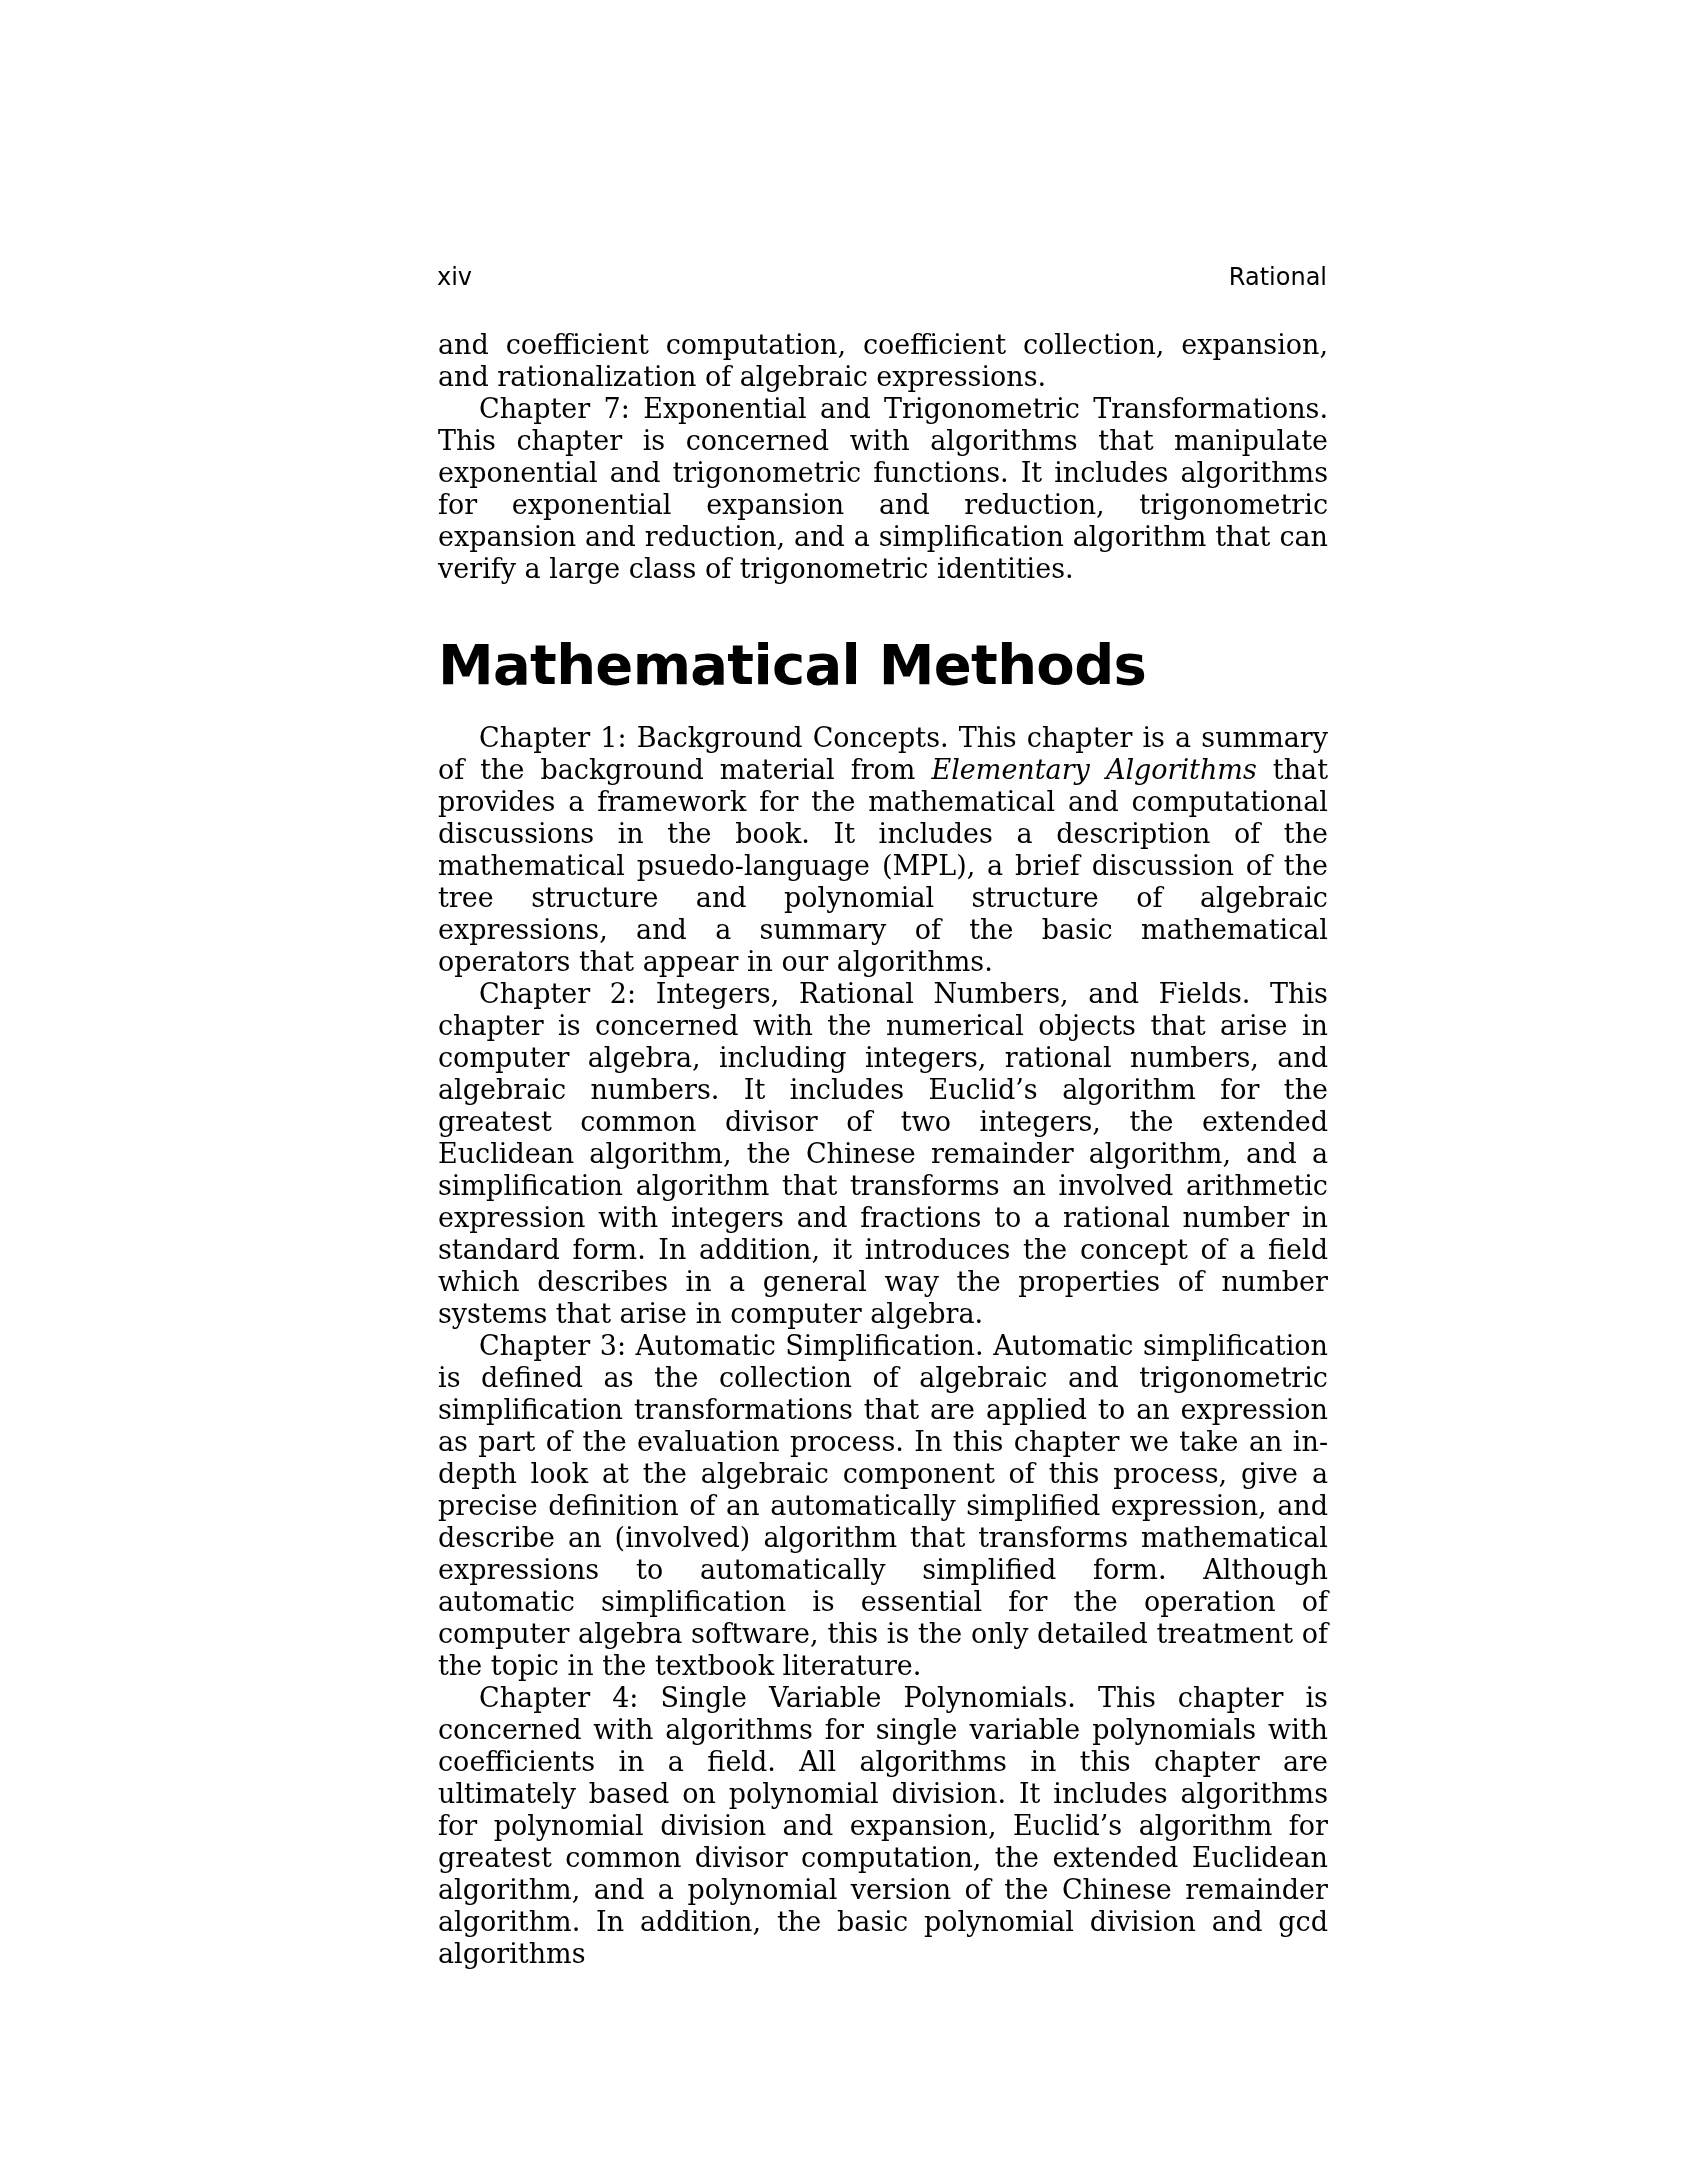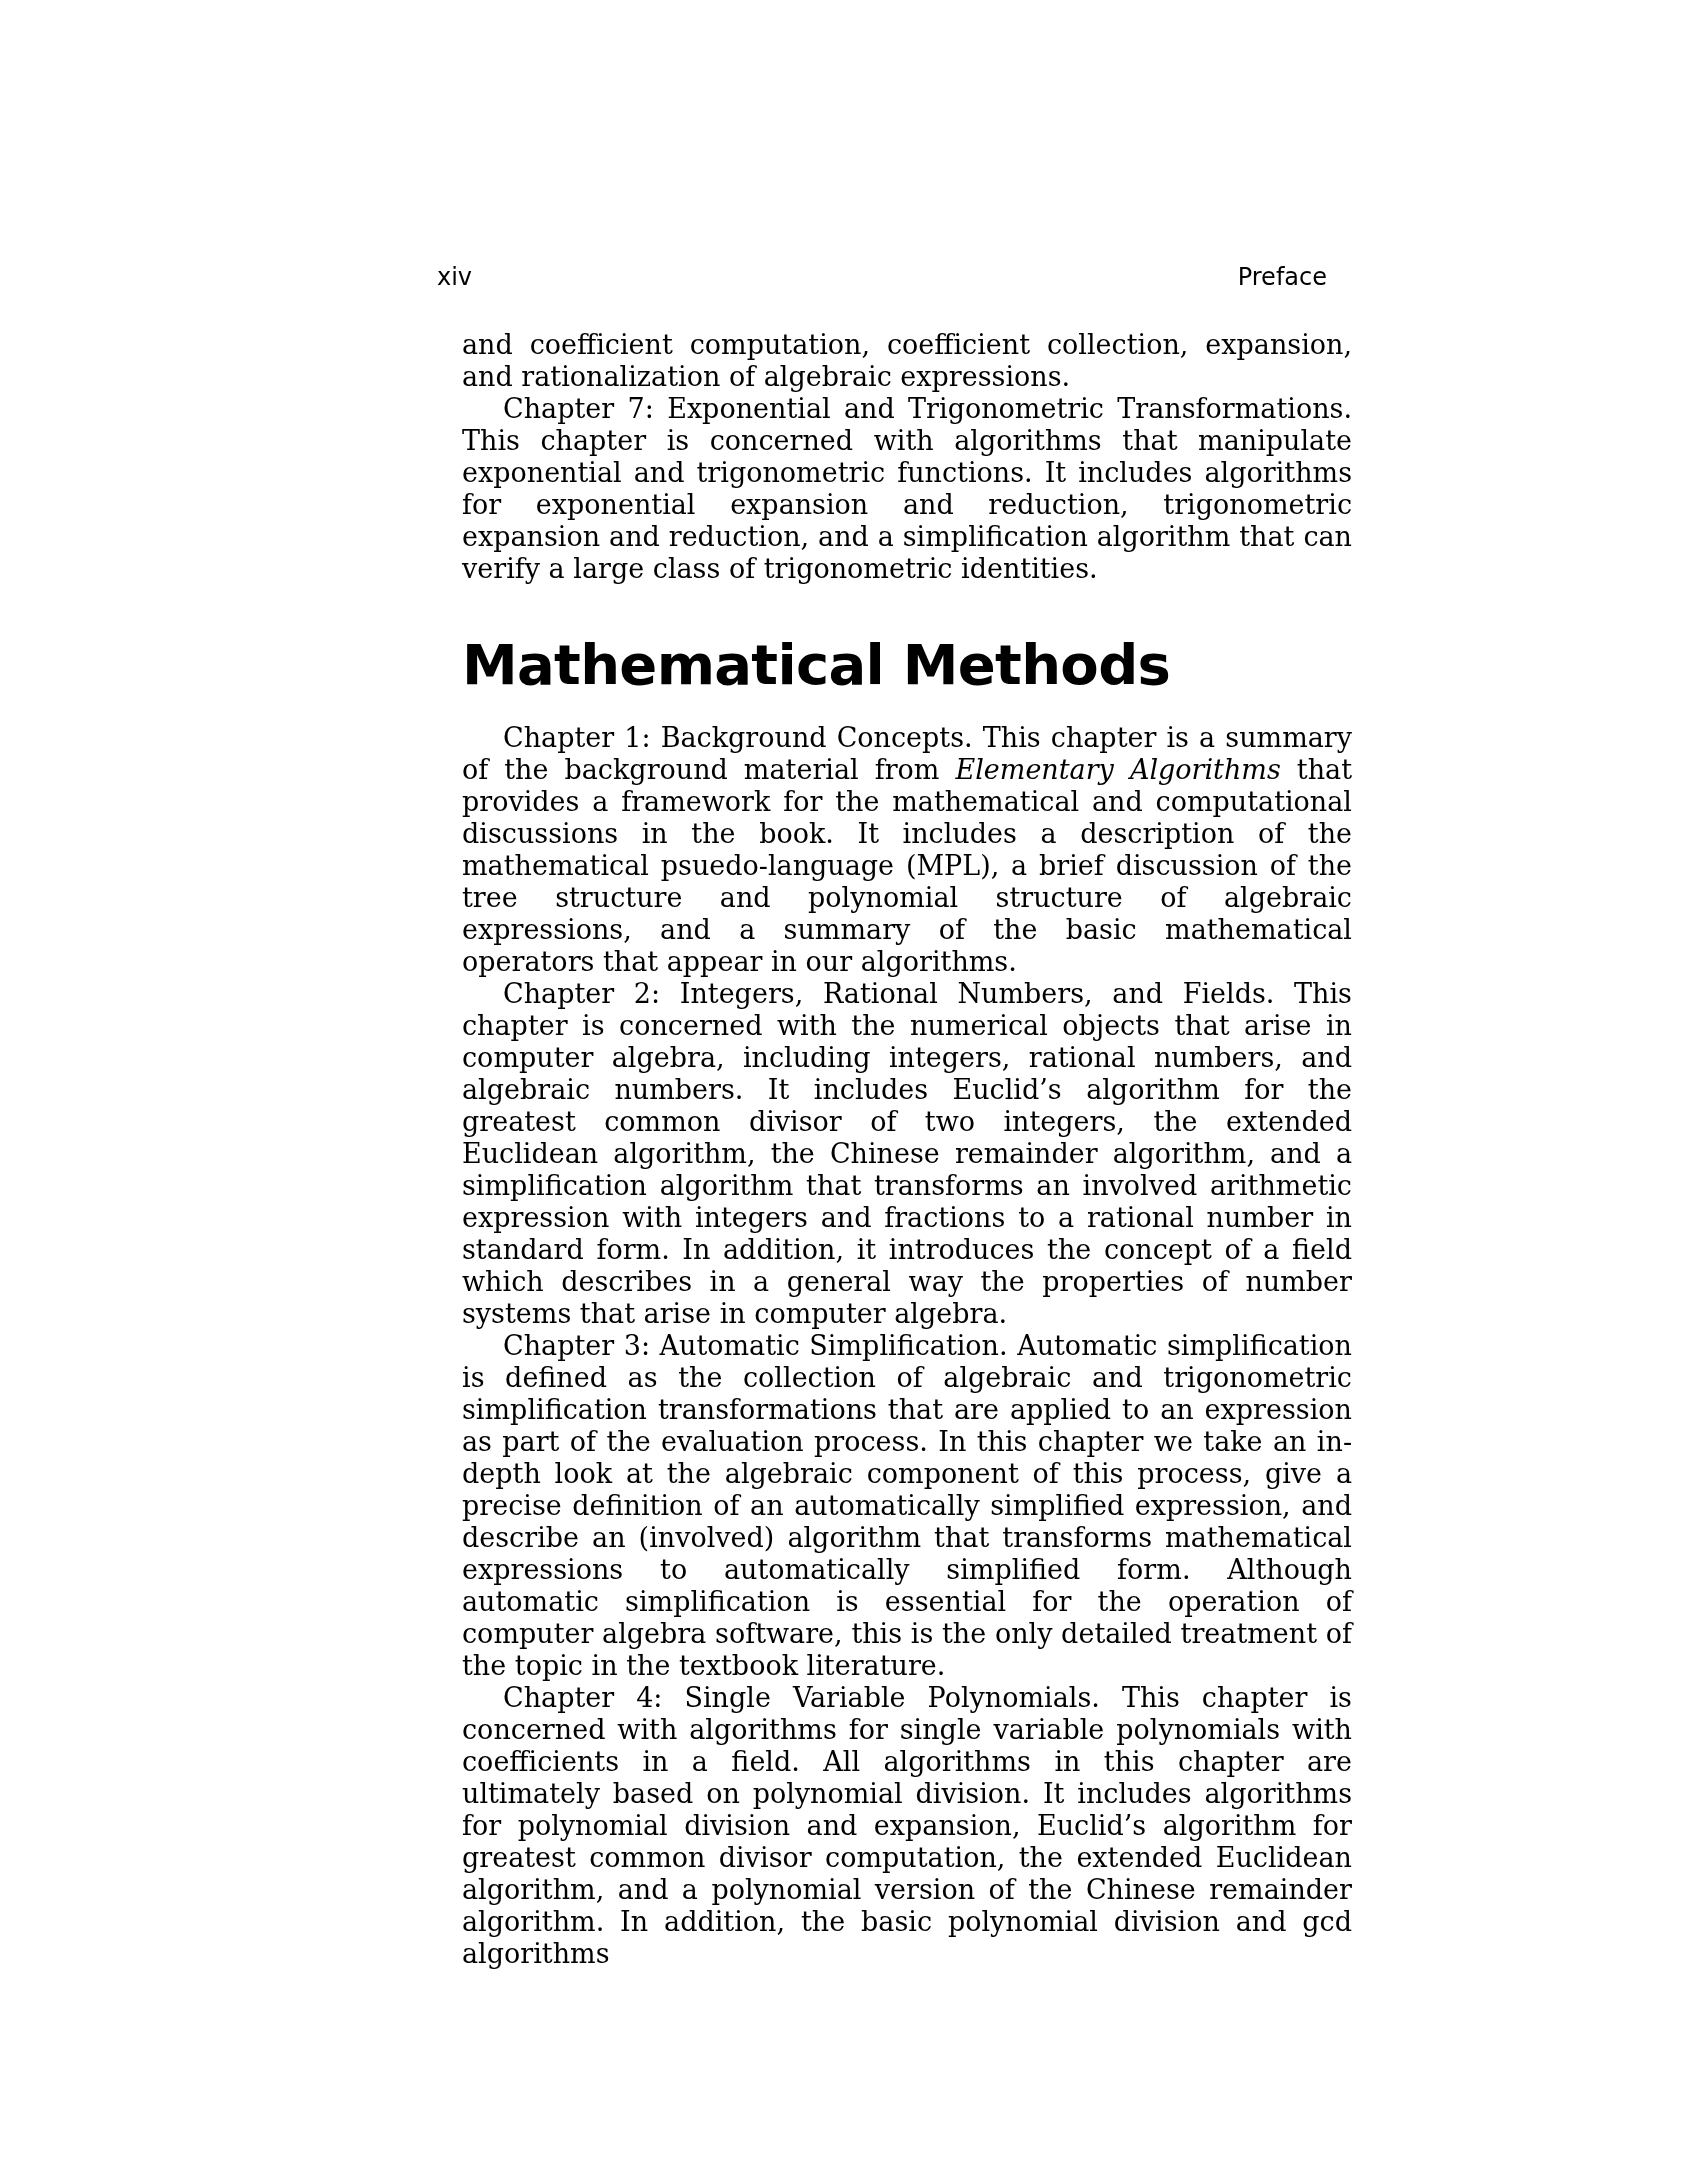--- a/index.html
+++ b/index.html
@@ -63,7 +63,7 @@
 
   <div class="running-header">
     <span>xiv</span>
-    <span>Preface</span>
+    <span>Rational</span>
   </div>
 
   <div class="text-block">

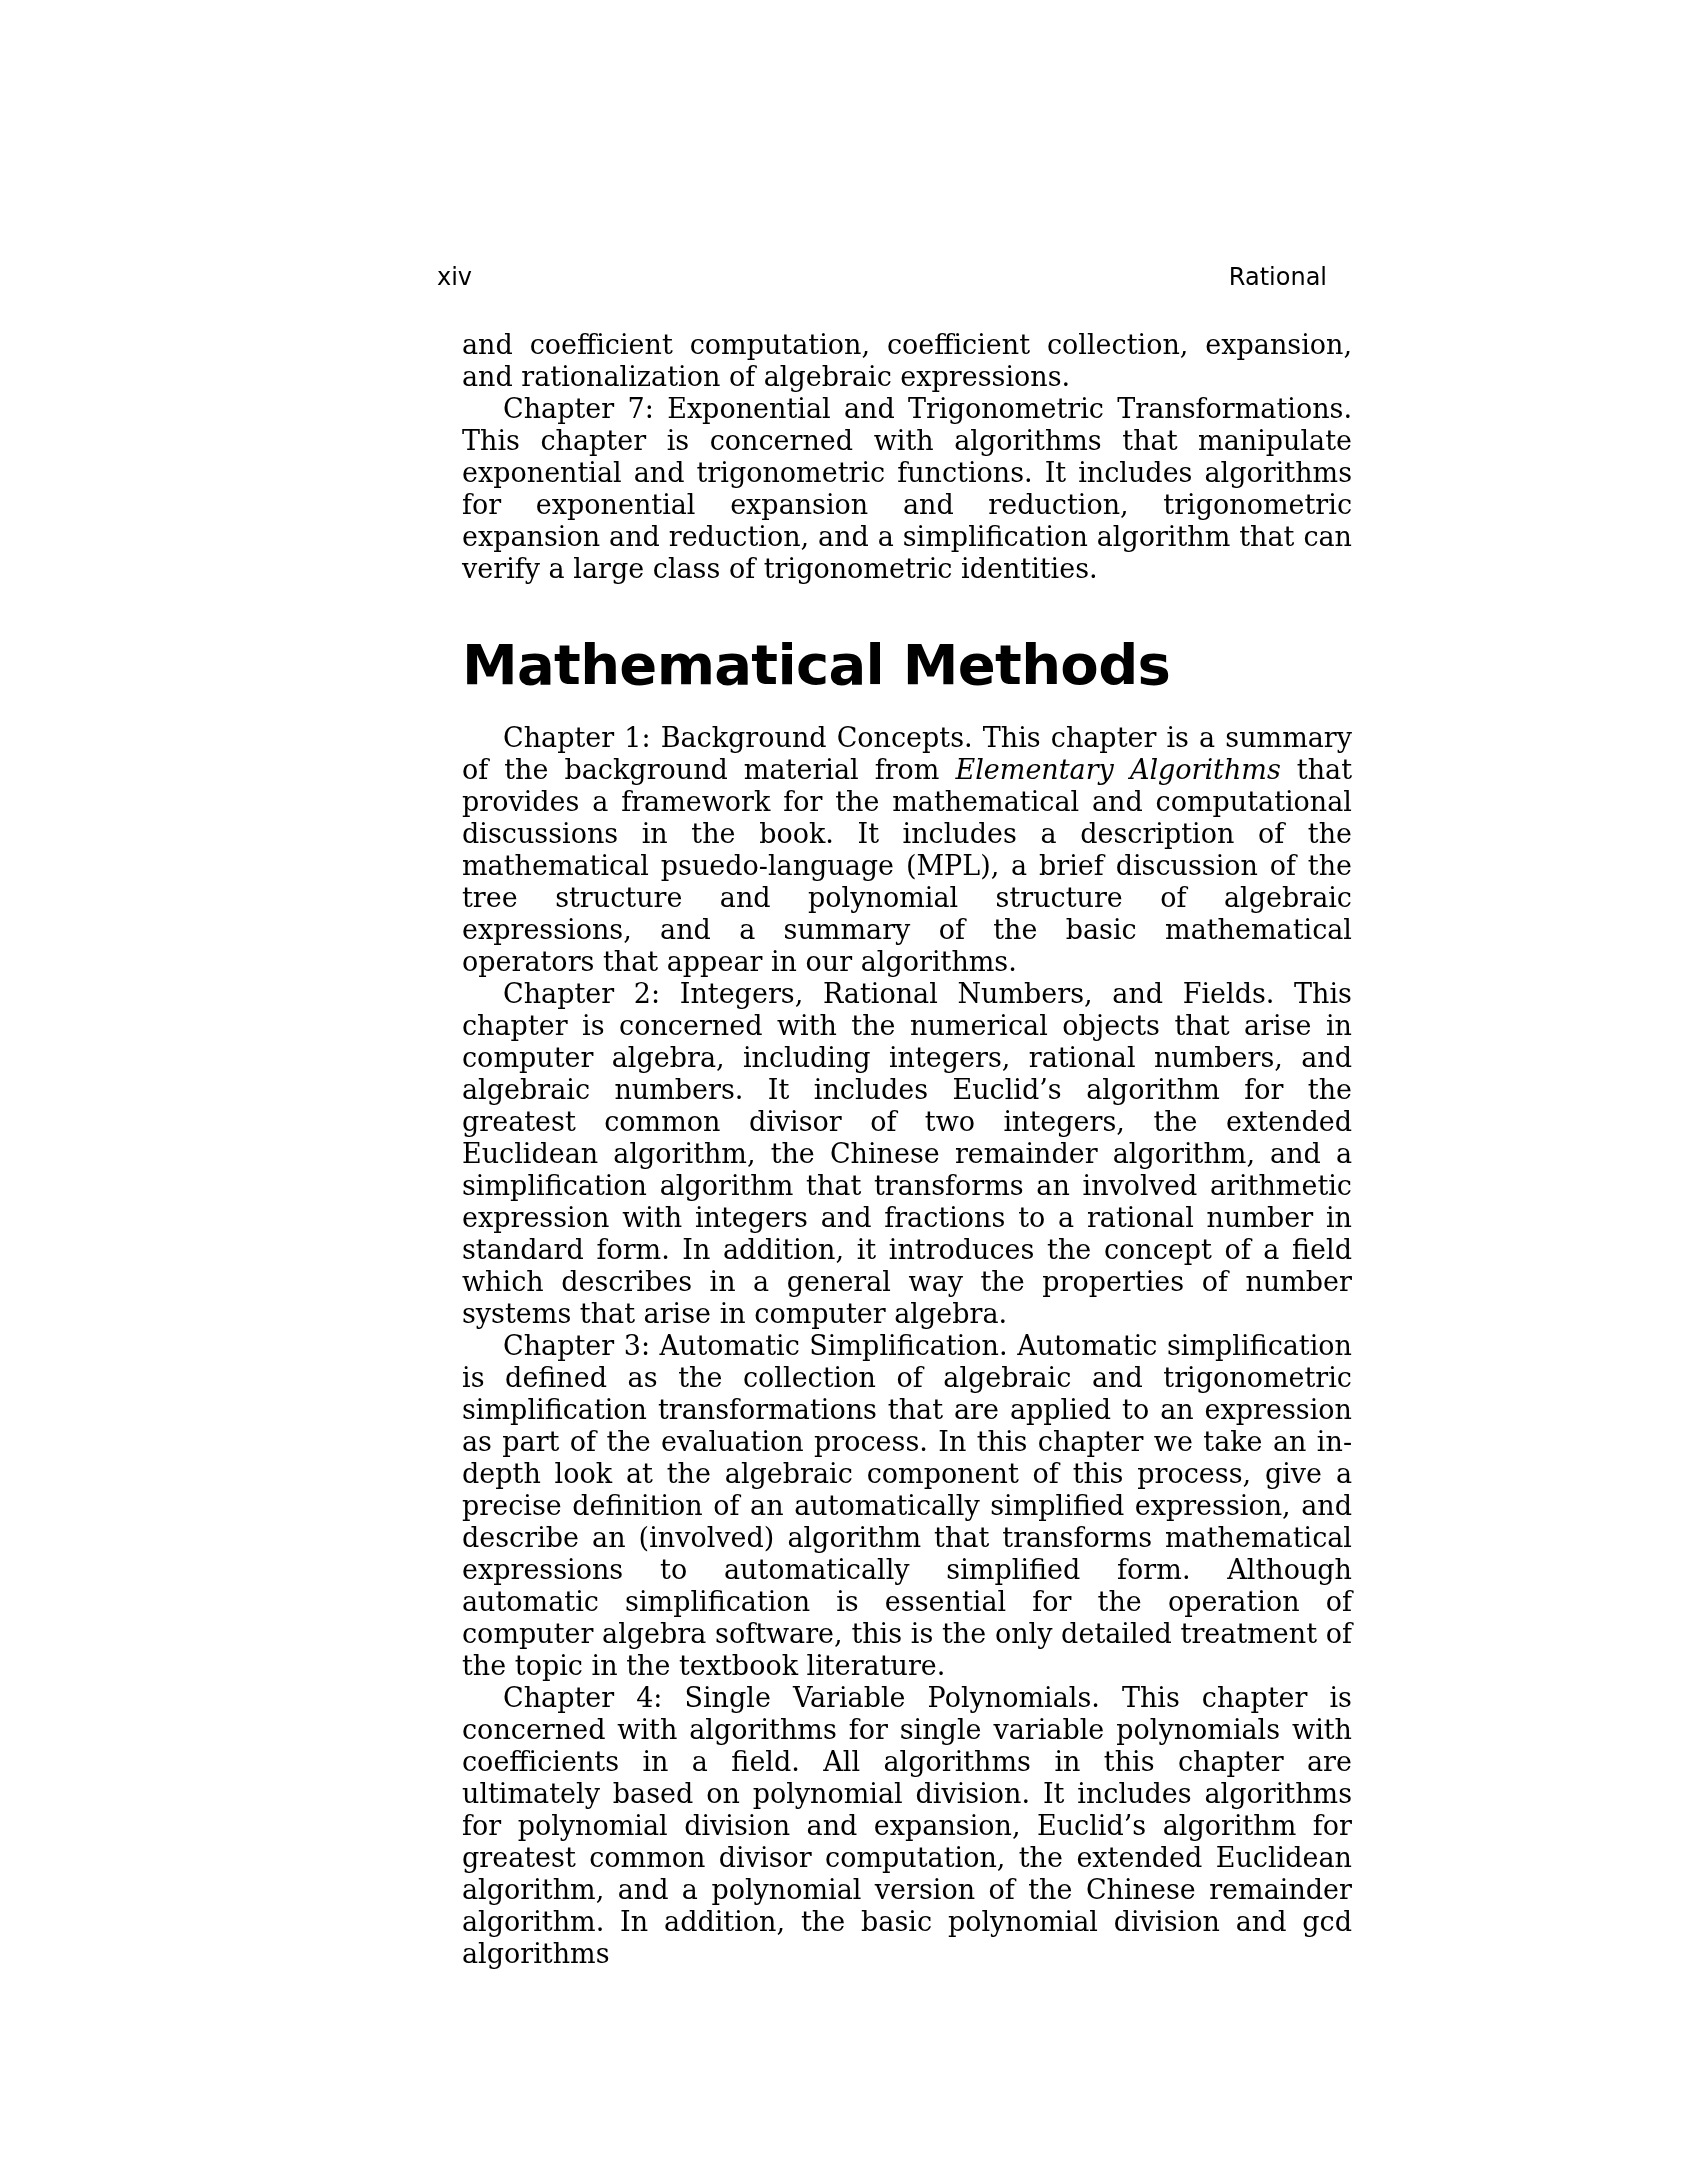--- a/index.html
+++ b/index.html
@@ -33,7 +33,7 @@
   }
   .text-block {
     position: absolute;
-    left: 462px;
+    left: 438px;
     top: 329px;
     width: 890px;
     font-size: 27px;

